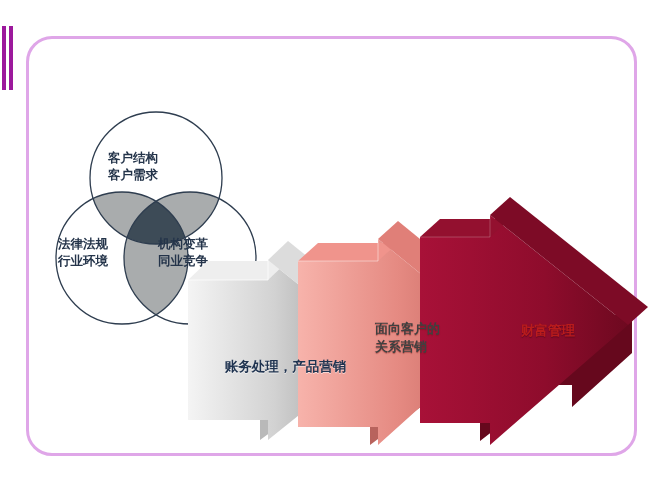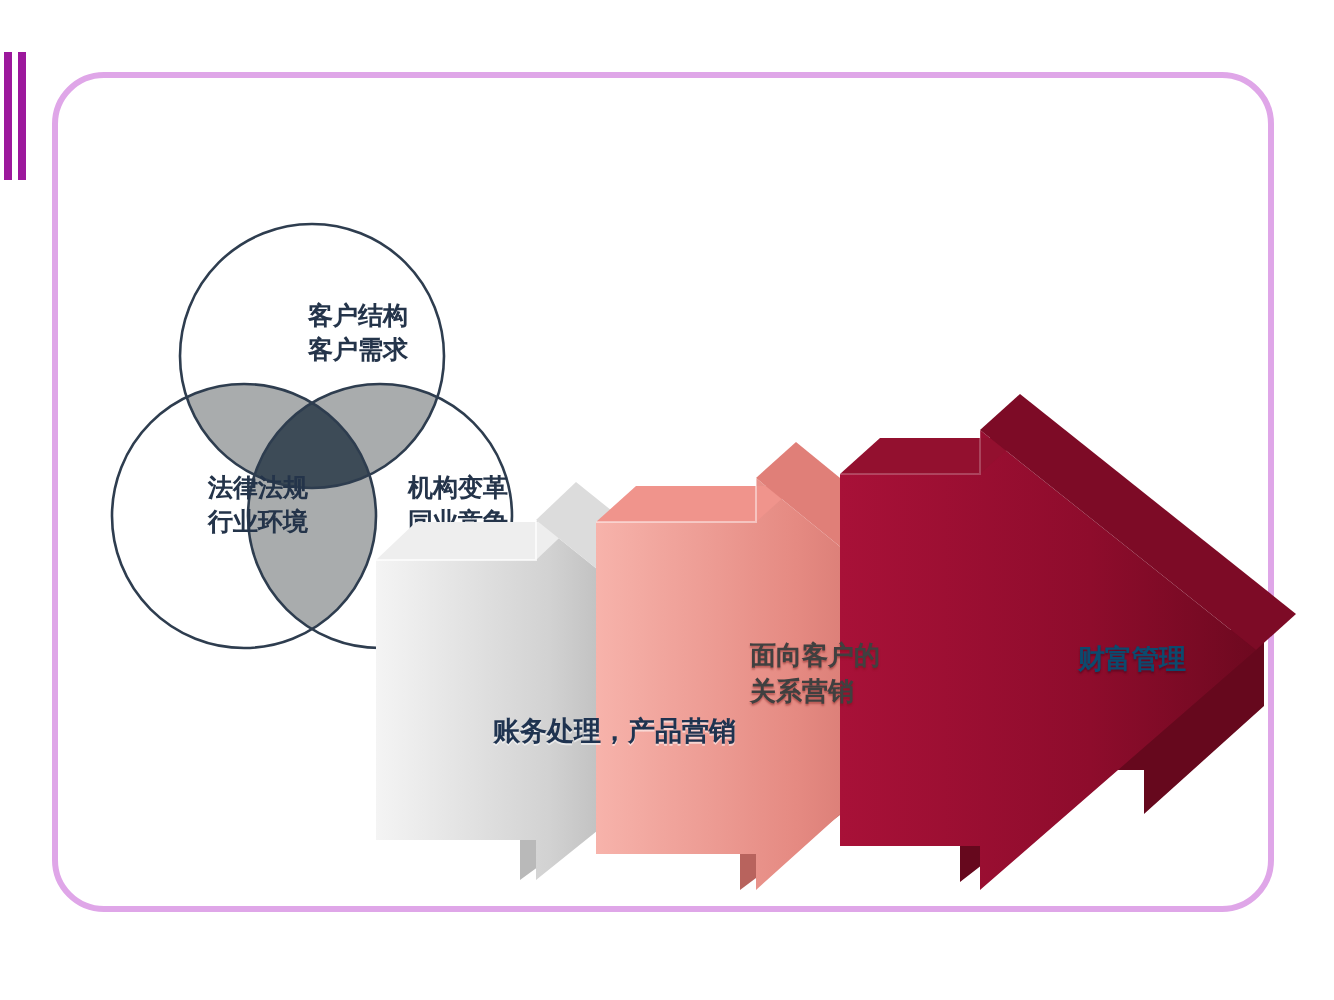--- a/index.html
+++ b/index.html
@@ -78,7 +78,7 @@
     font-size: 12.5px;
     font-weight: bold;
     line-height: 1.35;
-    text-align: right;
+    text-align: left;
     white-space: pre-line;
     font-family: "DejaVu Sans", "Liberation Sans", sans-serif;
   }

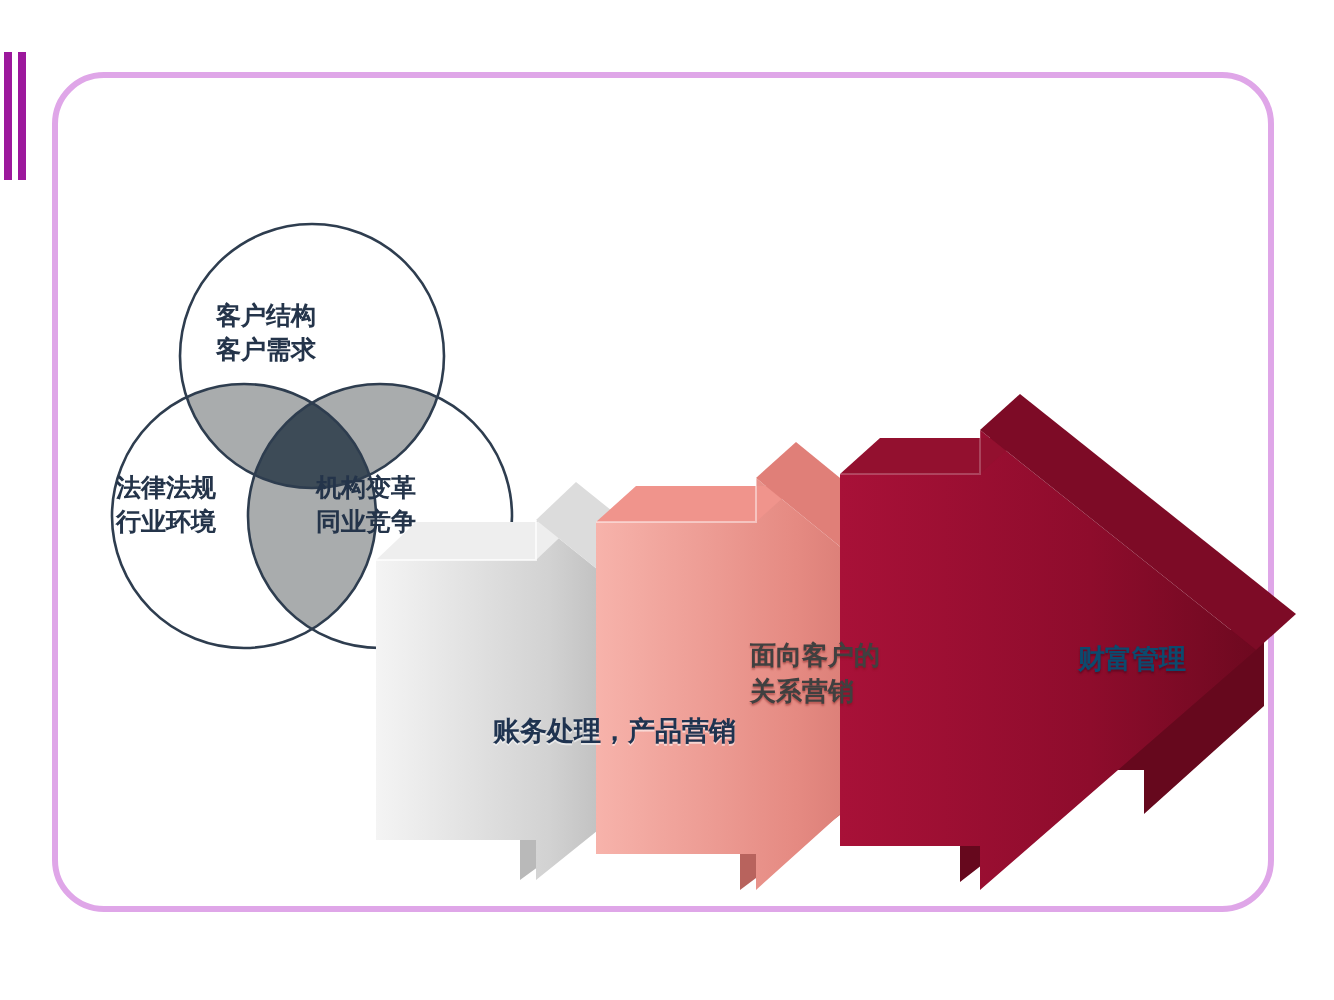--- a/index.html
+++ b/index.html
@@ -122,9 +122,9 @@
   .arrow-label.a3 {
     left: 503px; top: 321px;
     width: 90px;
-    color: #0c4a6e;
+    color: #b91c1c;
     font-size: 13.5px;
-    text-align: right;
+    text-align: center;
     text-shadow: 0 1px 1px rgba(70,5,25,.55);
   }
 </style>

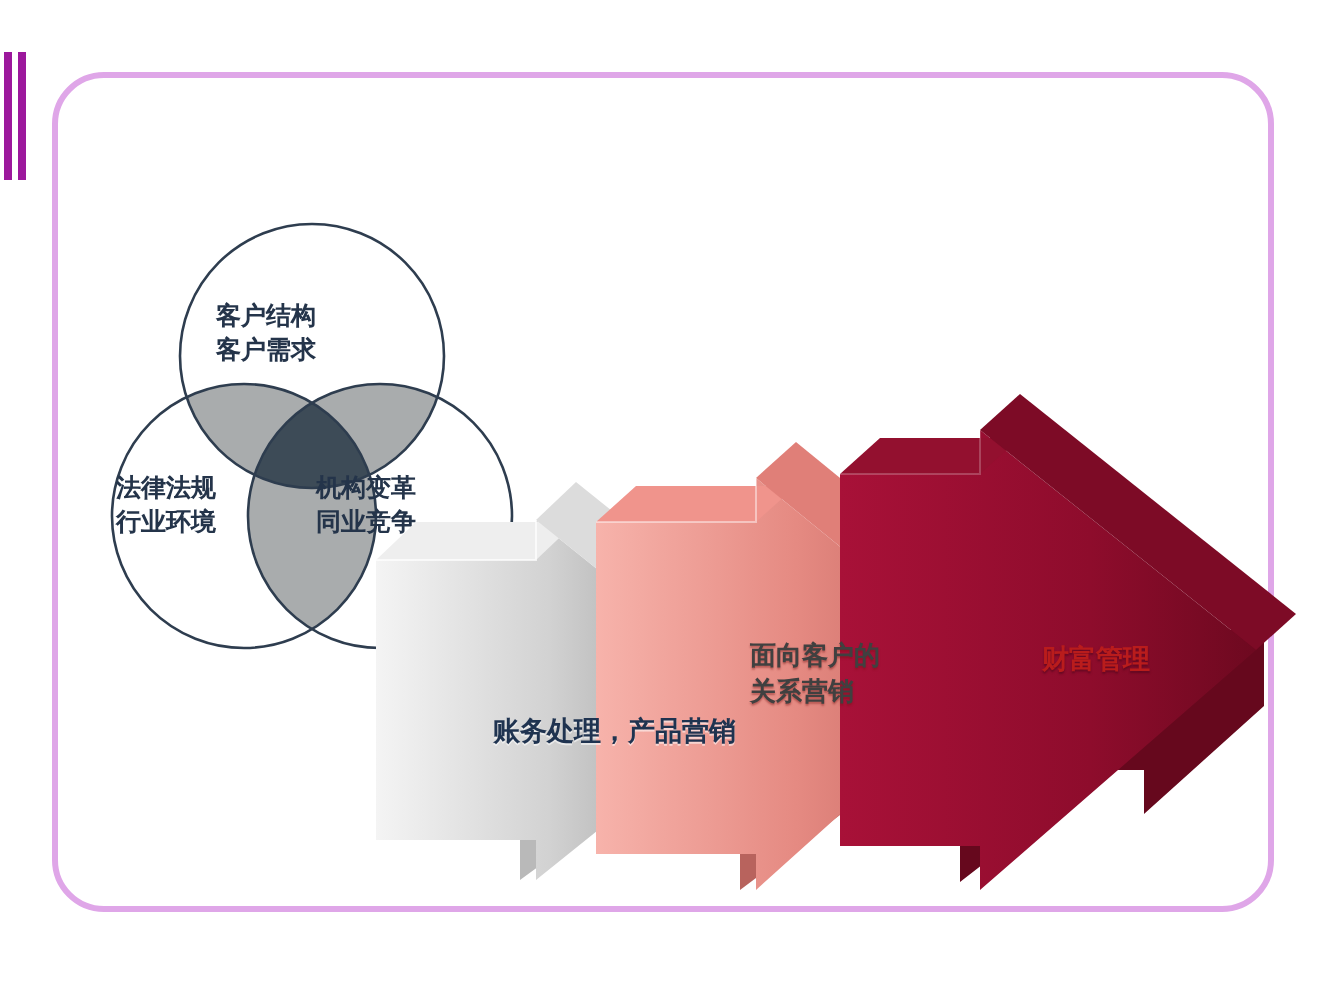--- a/index.html
+++ b/index.html
@@ -108,7 +108,7 @@
     width: 165px;
     color: #1f3350;
     font-size: 13.5px;
-    text-align: right;
+    text-align: center;
     text-shadow: 0 1px 0 rgba(255,255,255,.55);
   }
   .arrow-label.a2 {

